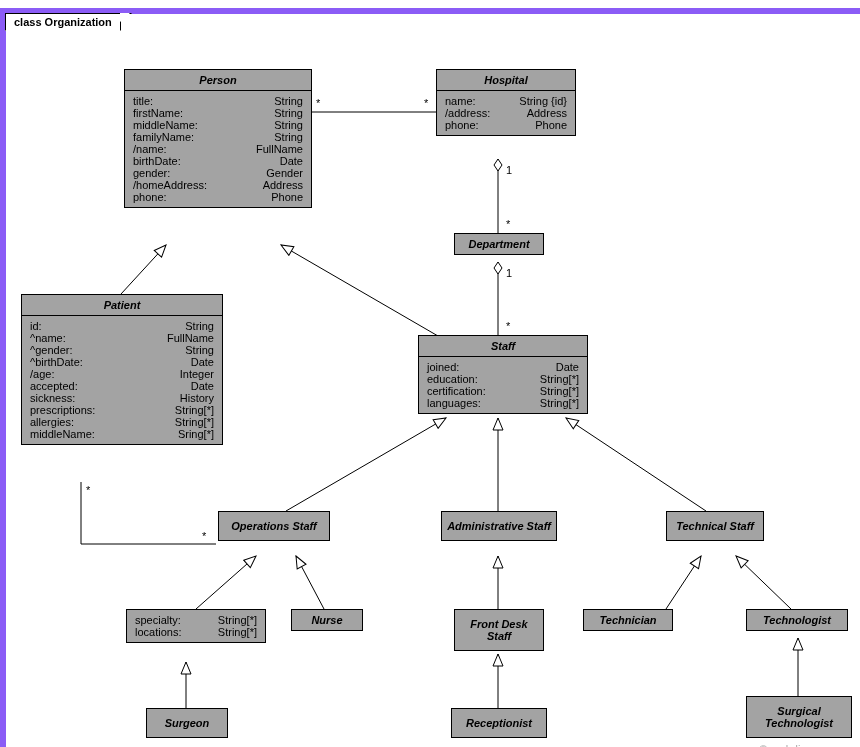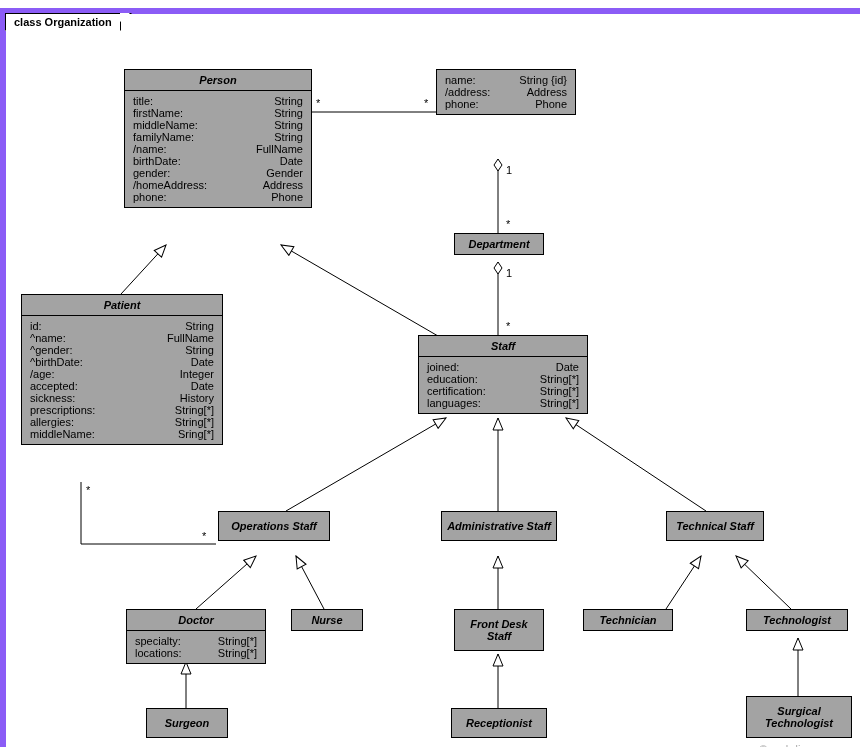--- a/index.html
+++ b/index.html
@@ -123,6 +123,7 @@
   </div>
 
   <div class="box" style="left:430px;top:55px;width:138px">
+    <div class="box-title">Hospital</div>
     <div class="box-body">
         <div class="attr-row">
           <span>name:</span>

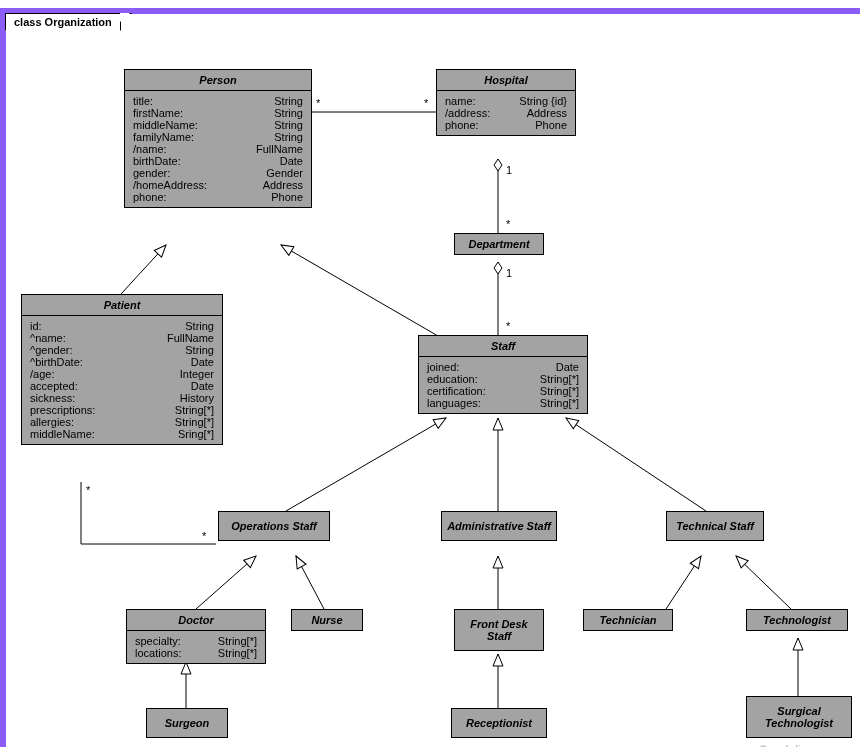--- a/index.html
+++ b/index.html
@@ -225,7 +225,6 @@
   </div>
 
   <div class="box" style="left:120px;top:595px;width:138px">
-    <div class="box-title">Doctor</div>
     <div class="box-body">
         <div class="attr-row">
           <span>specialty:</span>

